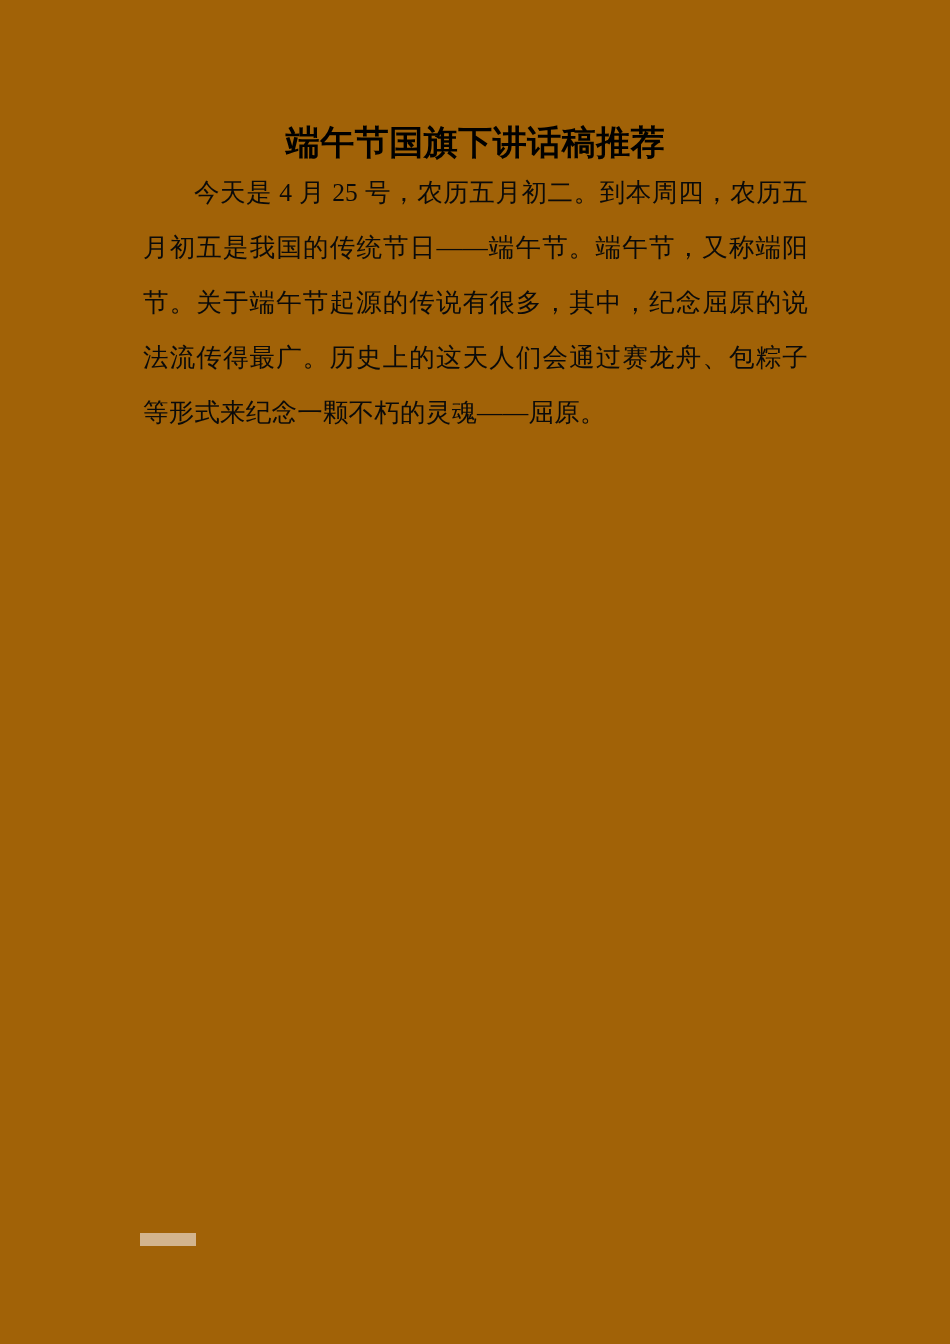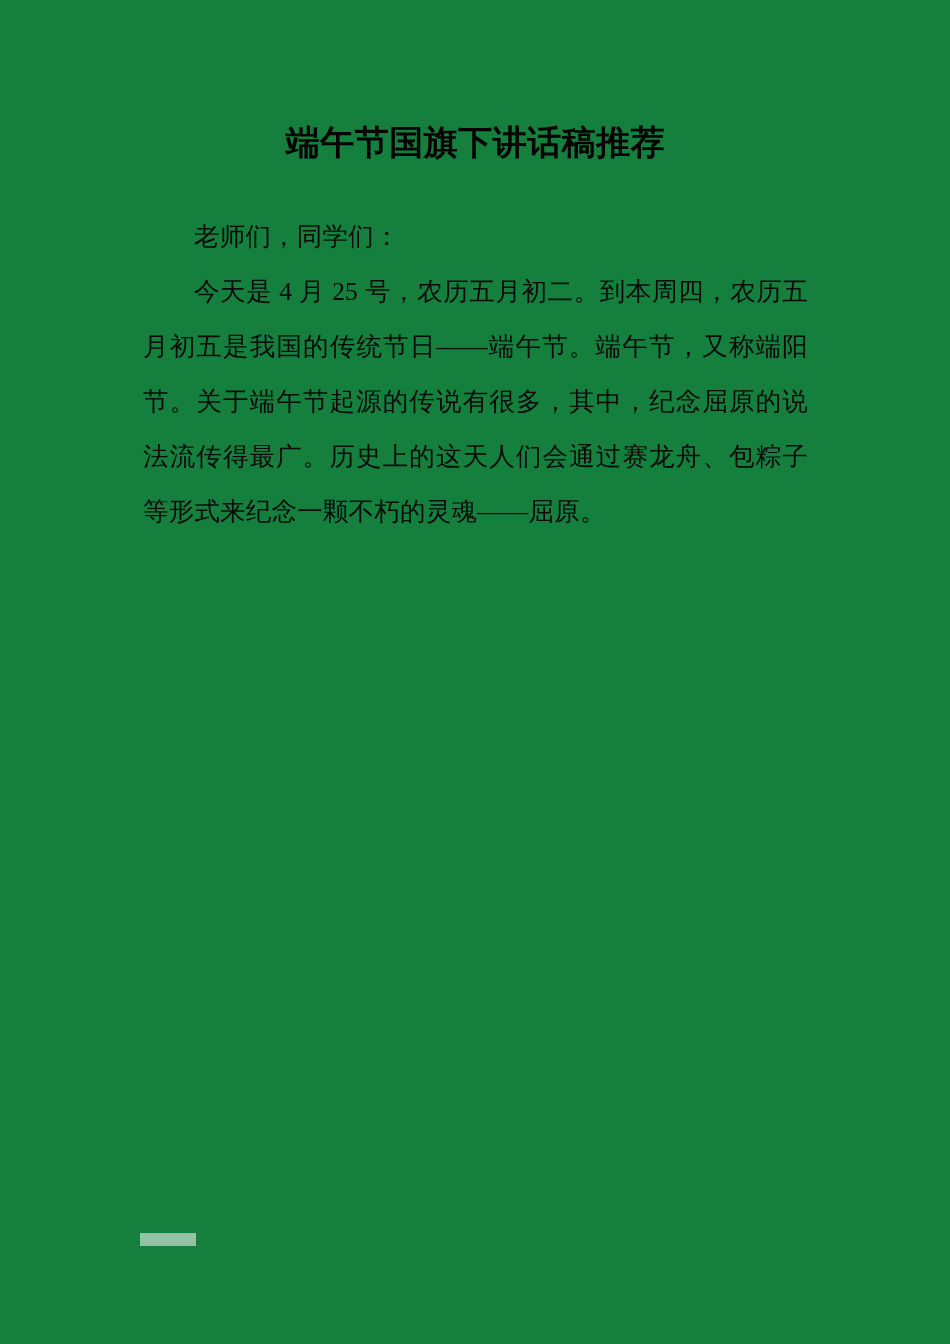--- a/index.html
+++ b/index.html
@@ -14,7 +14,7 @@
     width: 950px;
     height: 1344px;
     margin: 0 auto;
-    background: #15803d;
+    background: #a16207;
     overflow: hidden;
     box-sizing: border-box;
   }

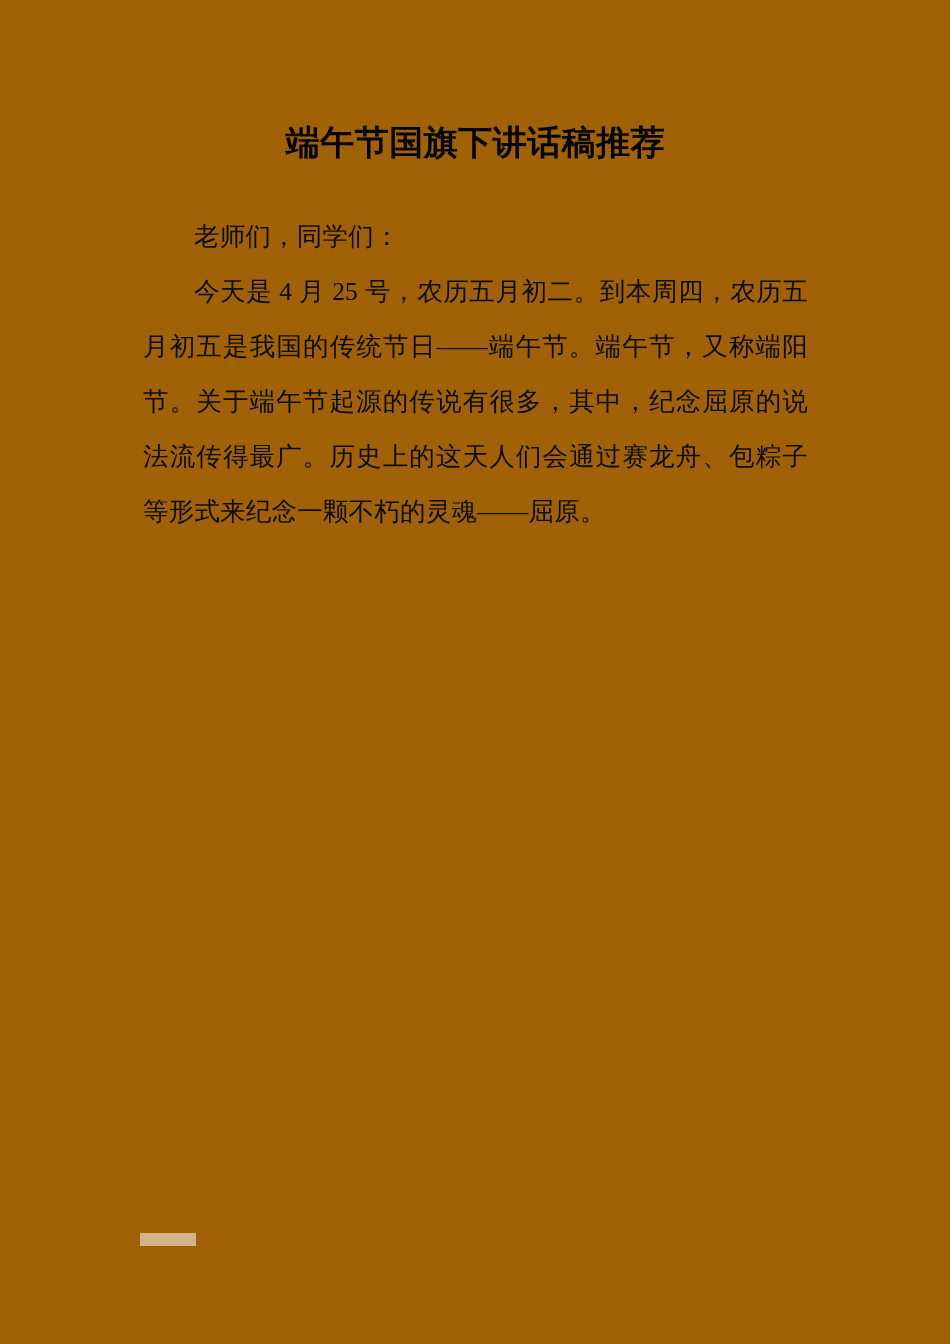--- a/index.html
+++ b/index.html
@@ -75,7 +75,6 @@
 
     <h1 class="doc-title">端午节国旗下讲话稿推荐</h1>
 
-    <p class="para para-gap-first">老师们，同学们：</p>
 
 
 

